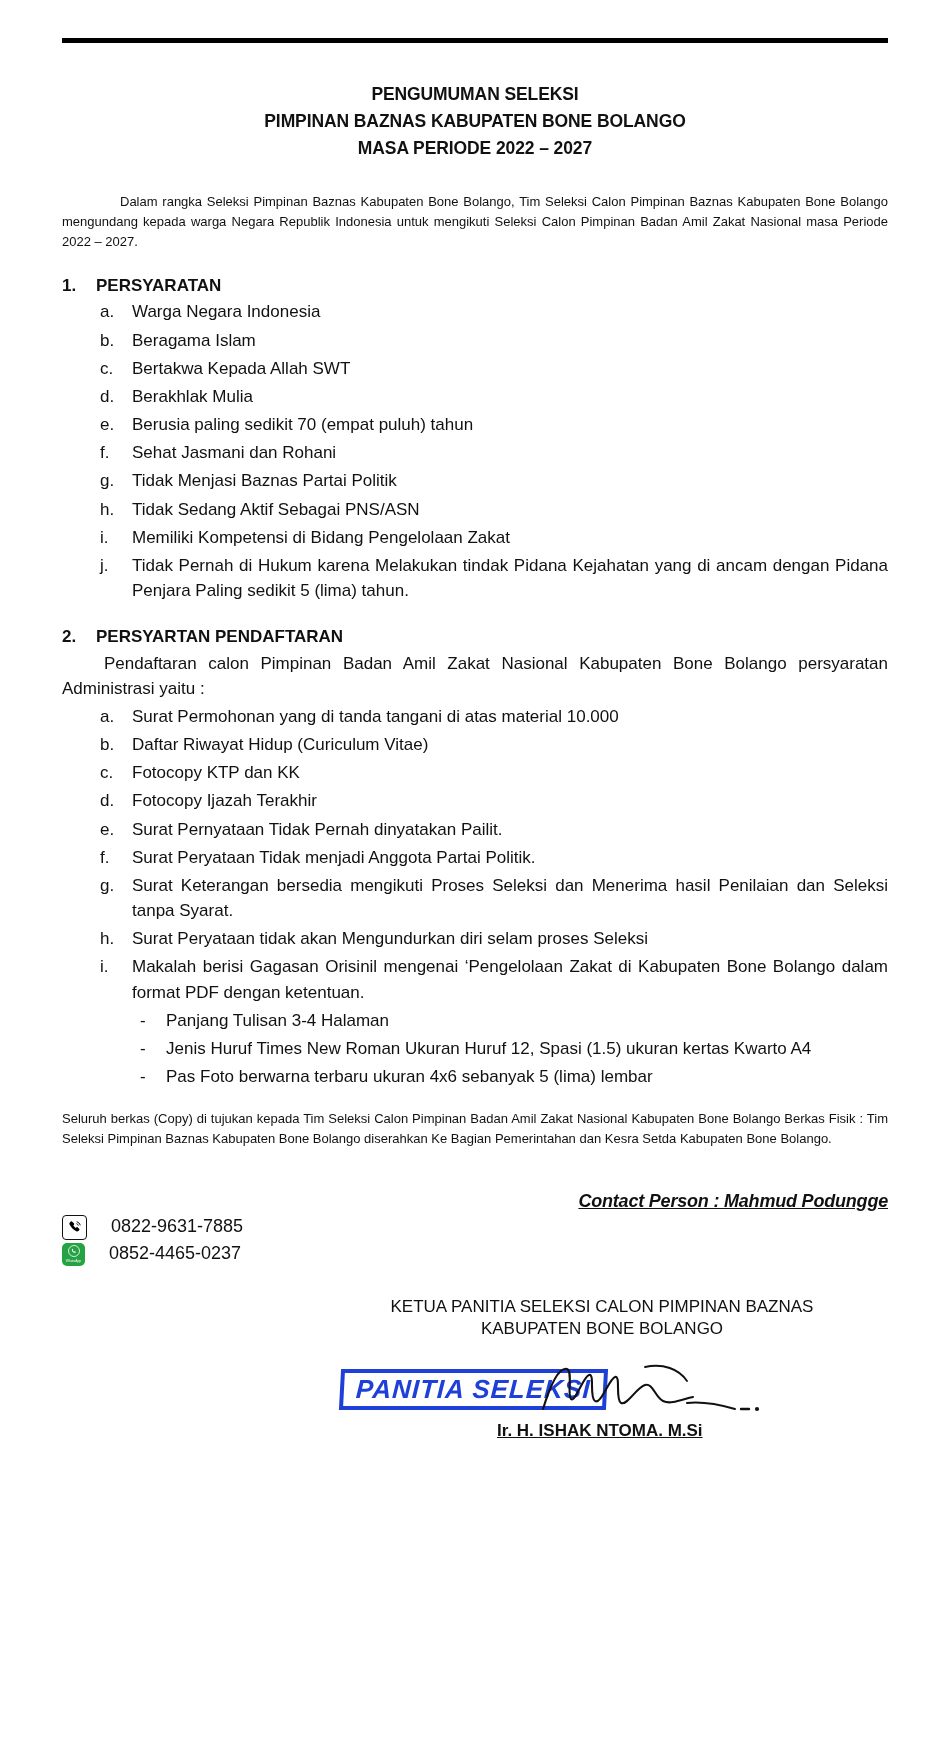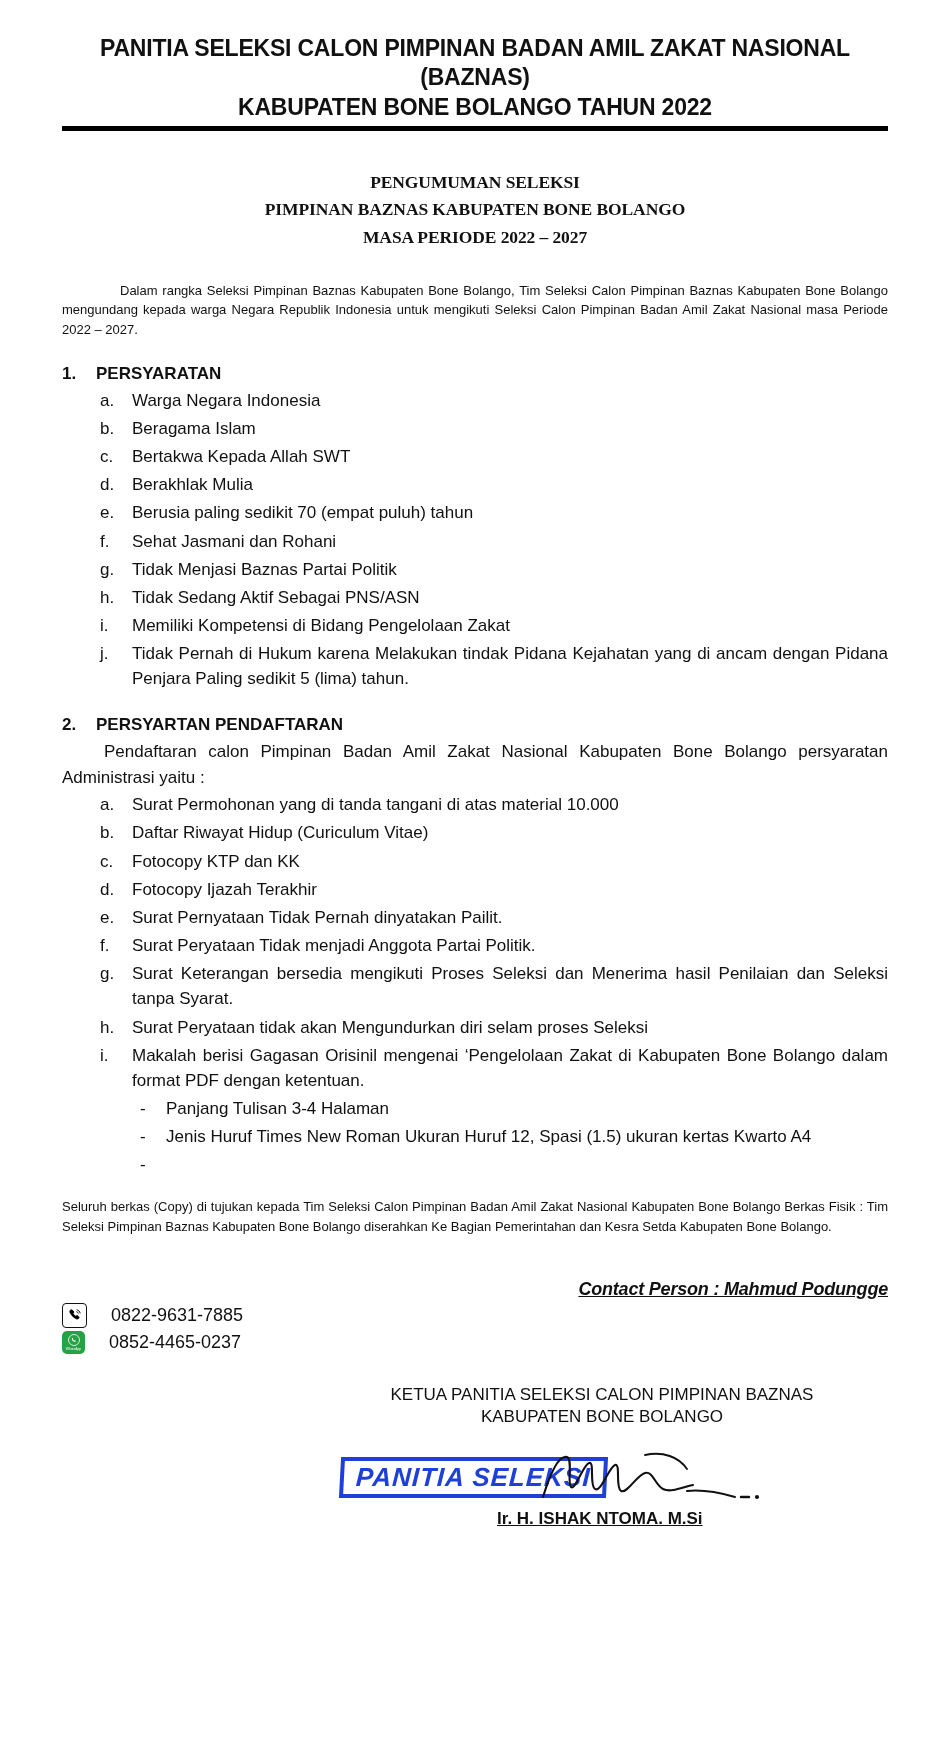--- a/index.html
+++ b/index.html
@@ -216,11 +216,6 @@
 
 <div class="page">
 
-  <div class="doc-header">
-    <span class="hl">PANITIA SELEKSI CALON PIMPINAN BADAN AMIL ZAKAT NASIONAL</span>
-    <span class="hl">(BAZNAS)</span>
-    <span class="hl">KABUPATEN BONE BOLANGO TAHUN 2022</span>
-  </div>
   <hr class="header-rule">
 
   <div class="subtitle">

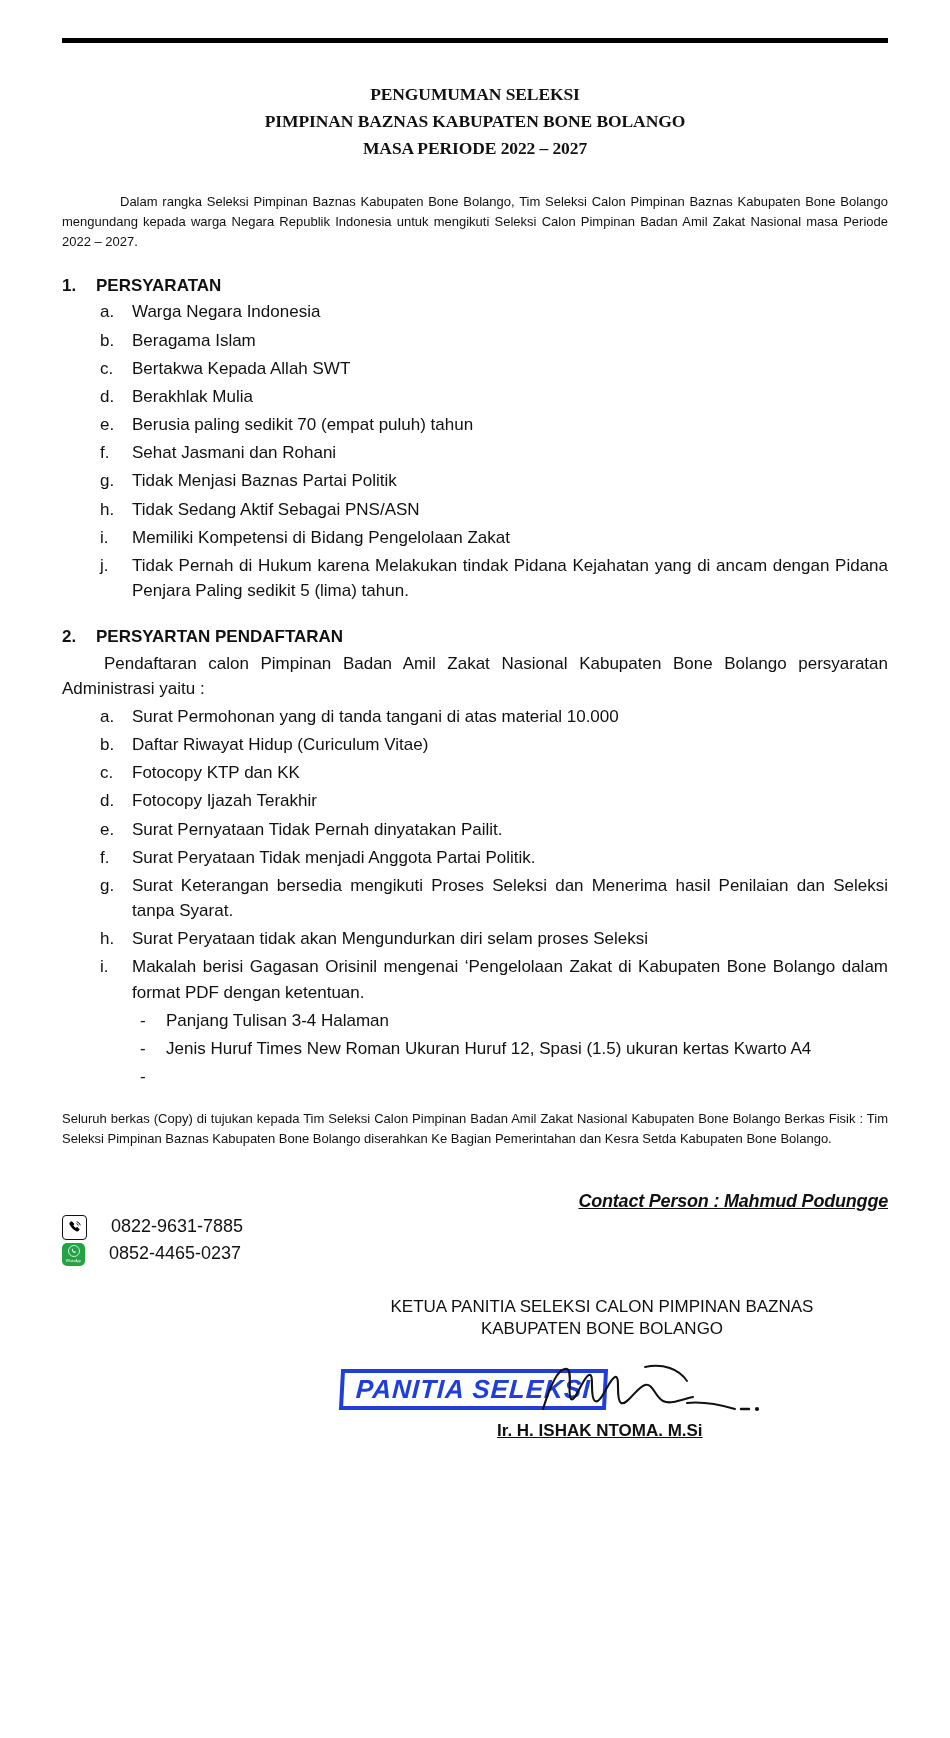--- a/index.html
+++ b/index.html
@@ -43,7 +43,6 @@
     line-height:1.55;
     margin-top:38px;
     letter-spacing:-0.1px;
-    font-family:Liberation Serif, serif;
   }
   .subtitle span{display:block;}
 

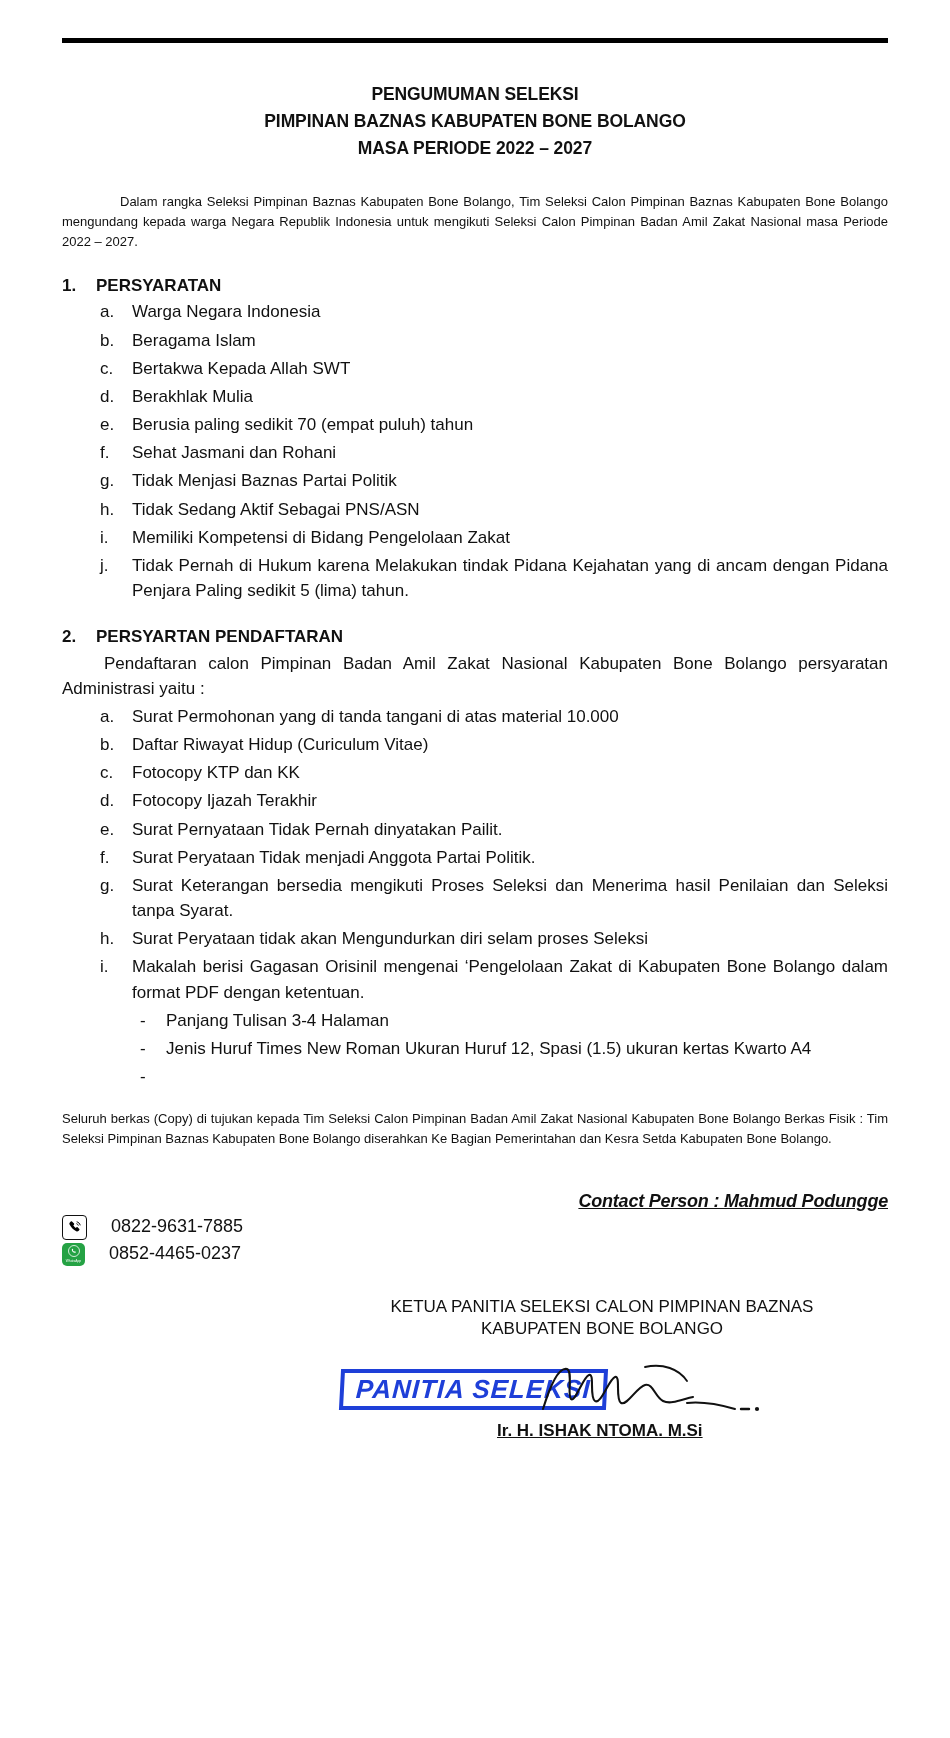--- a/index.html
+++ b/index.html
@@ -329,6 +329,7 @@
         </li>
       <li>
           <span class="mk">-</span>
+          <span class="tx">Pas Foto berwarna terbaru ukuran 4x6 sebanyak 5 (lima) lembar</span>
         </li>
     </ul>
   </div>

